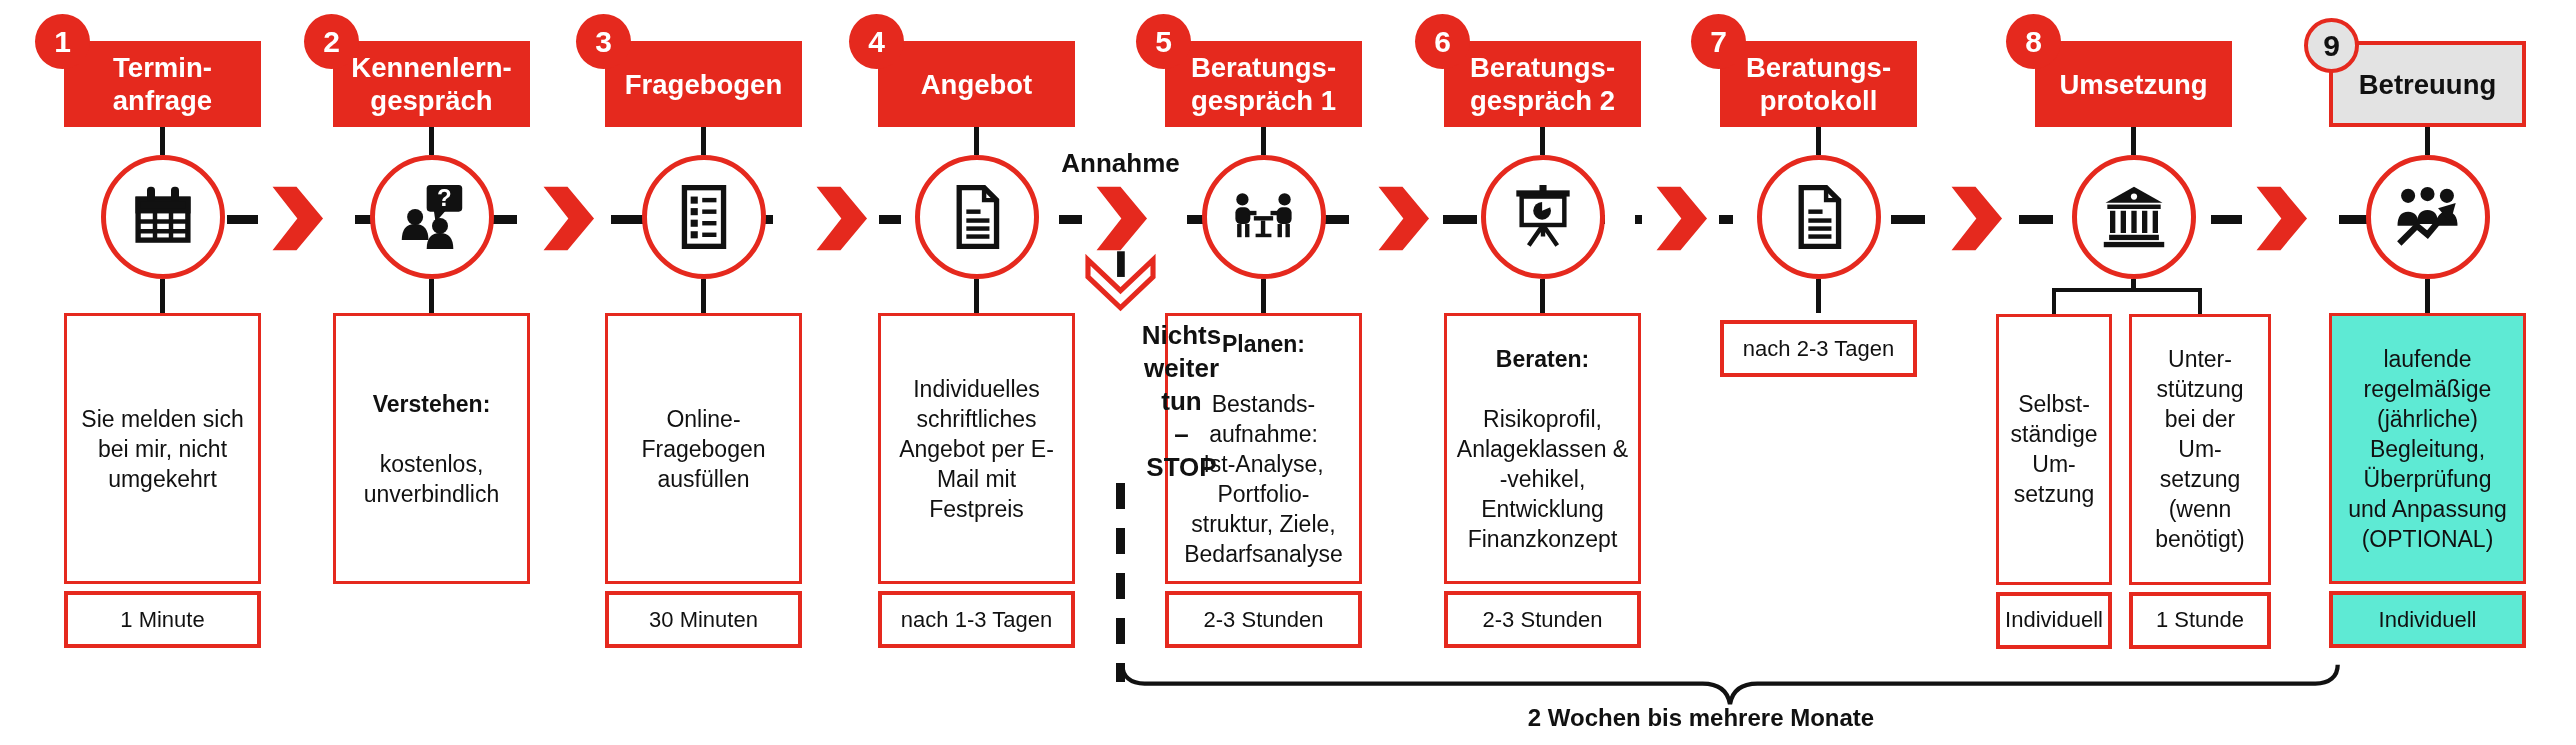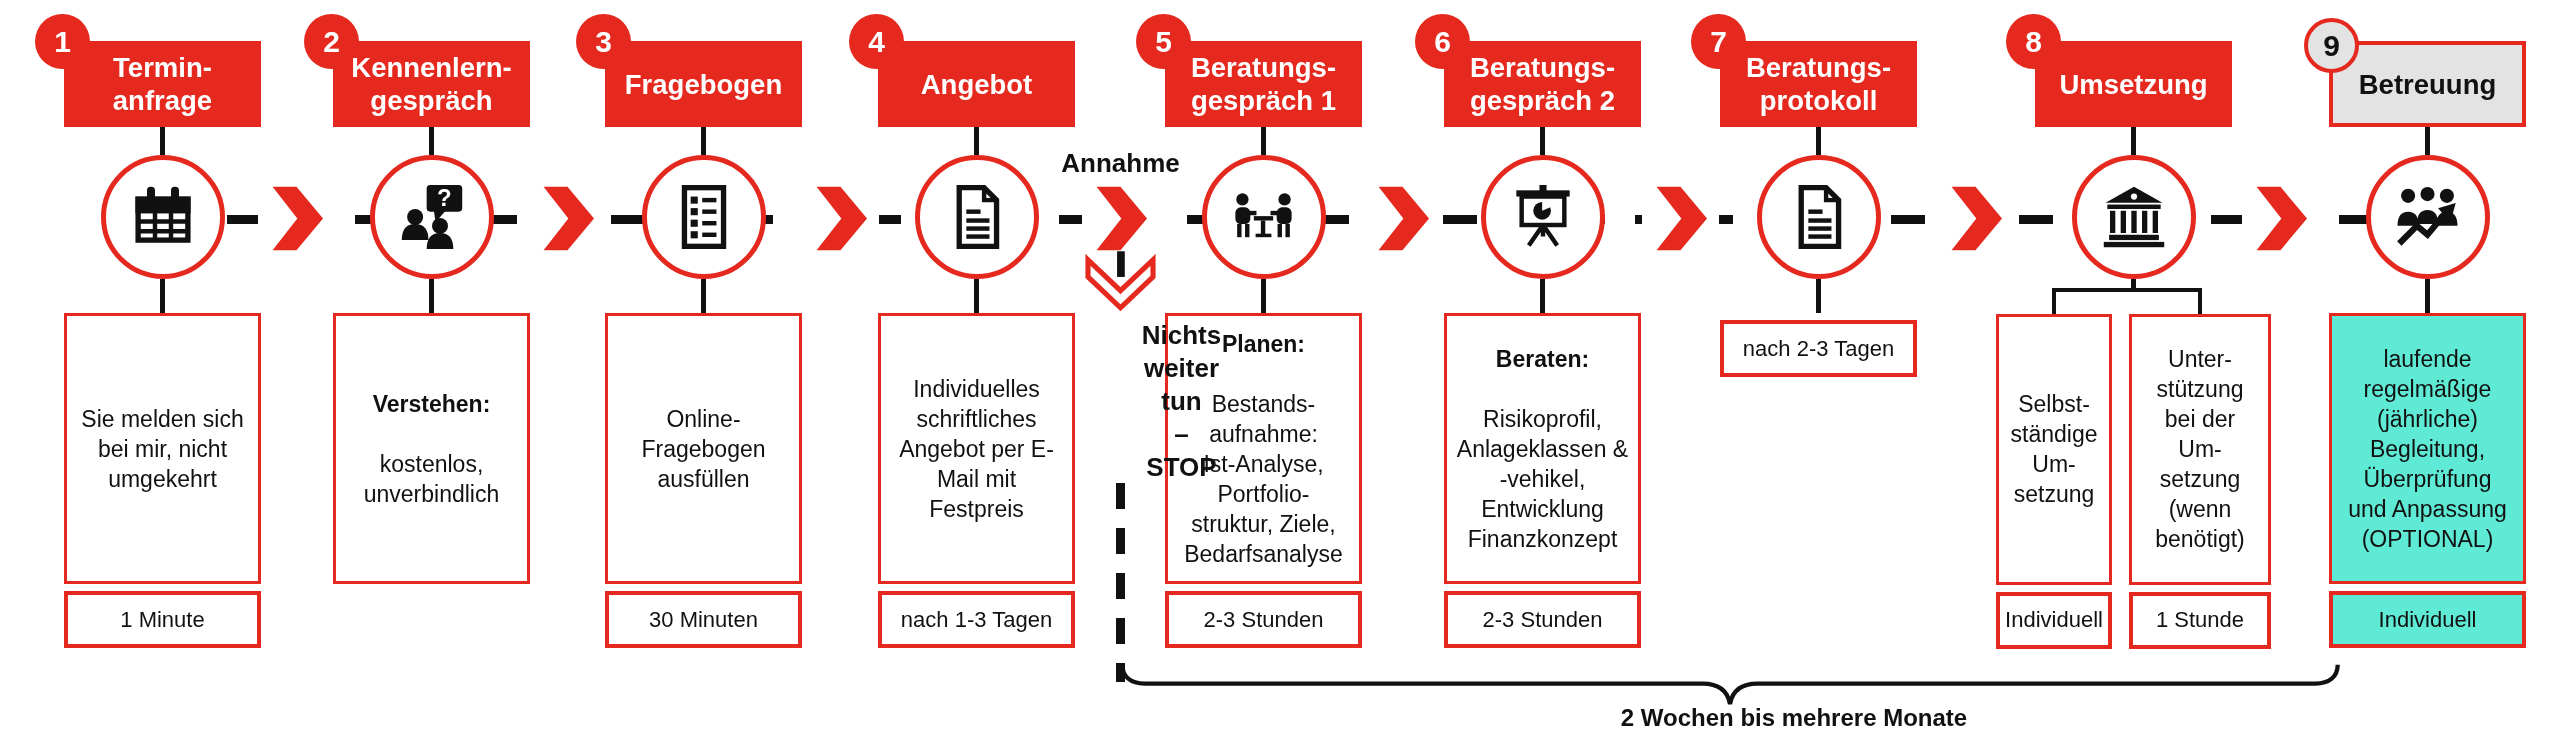--- a/index.html
+++ b/index.html
@@ -61,7 +61,7 @@
     background:repeating-linear-gradient(180deg,#111 0 26px,transparent 26px 45px); }
   
   .bracewrap { position:absolute; left:1116px; top:663px; width:1228px; height:48px; }
-  .bracelabel { position:absolute; left:1180px; top:704px; width:1228px; text-align:center;
+  .bracelabel { position:absolute; left:1087px; top:704px; width:1228px; text-align:center;
     font-size:24px; font-weight:bold; }
   svg text { font-family:"Liberation Sans","DejaVu Sans",sans-serif; }
 </style>

